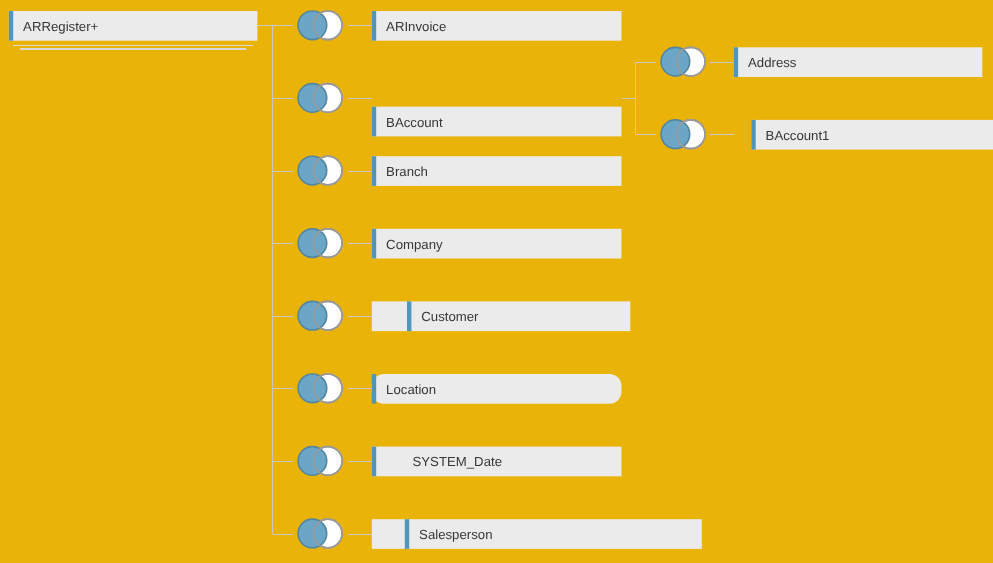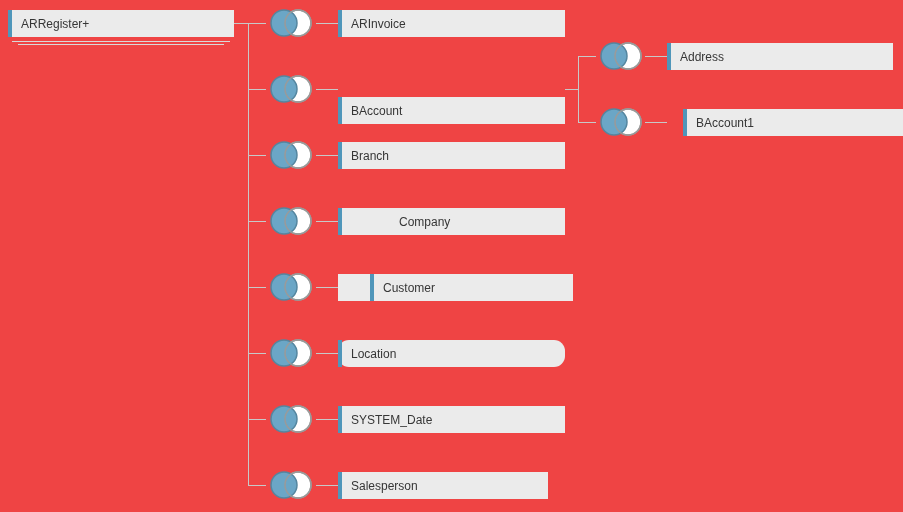--- a/index.html
+++ b/index.html
@@ -6,7 +6,7 @@
   .canvas{
     position:relative;
     width:903px;height:512px;
-    background:#ef4444;
+    background:#eab308;
     font-family:"Liberation Sans", sans-serif;
     font-size:12px;
     color:#363636;

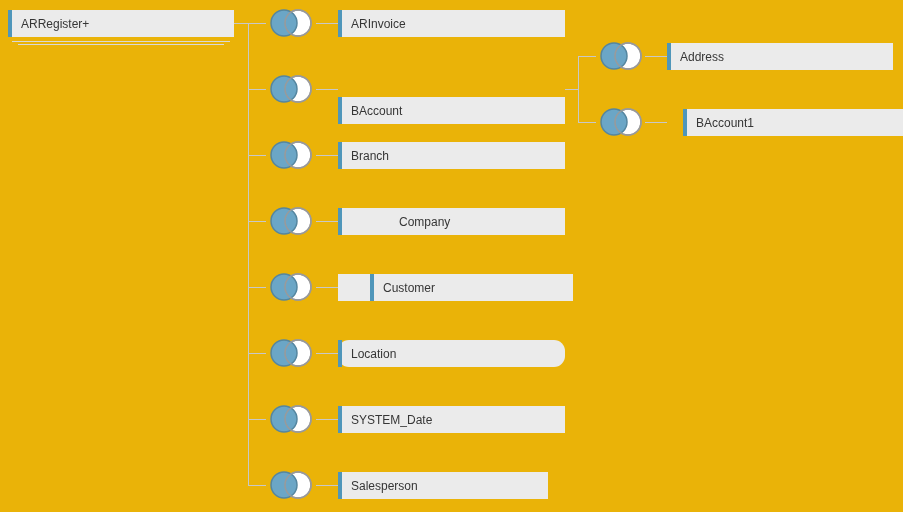--- a/index.html
+++ b/index.html
@@ -154,7 +154,7 @@
     <span class="accent"></span>
     <span class="label">Branch</span>
   </div>
-  <div class="node" style="left:338px;top:208px;width:227px;gap:48px;">
+  <div class="node" style="left:338px;top:208px;width:227px;">
     <span class="accent"></span>
     <span class="label">Company</span>
   </div>

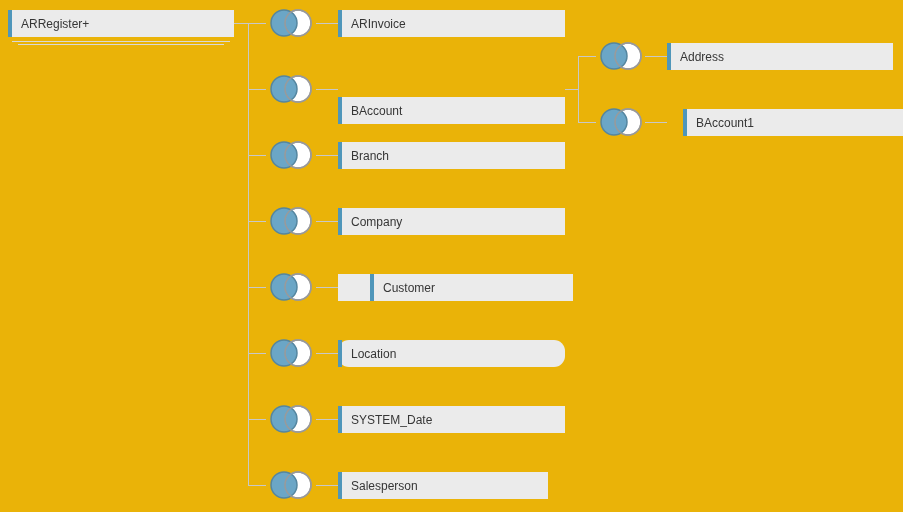--- a/index.html
+++ b/index.html
@@ -166,7 +166,7 @@
     <span class="accent"></span>
     <span class="label">Location</span>
   </div>
-  <div class="node" style="left:338px;top:406px;width:227px;">
+  <div class="node" style="left:338px;top:406px;width:227px;gap:24px;">
     <span class="accent"></span>
     <span class="label">SYSTEM_Date</span>
   </div>

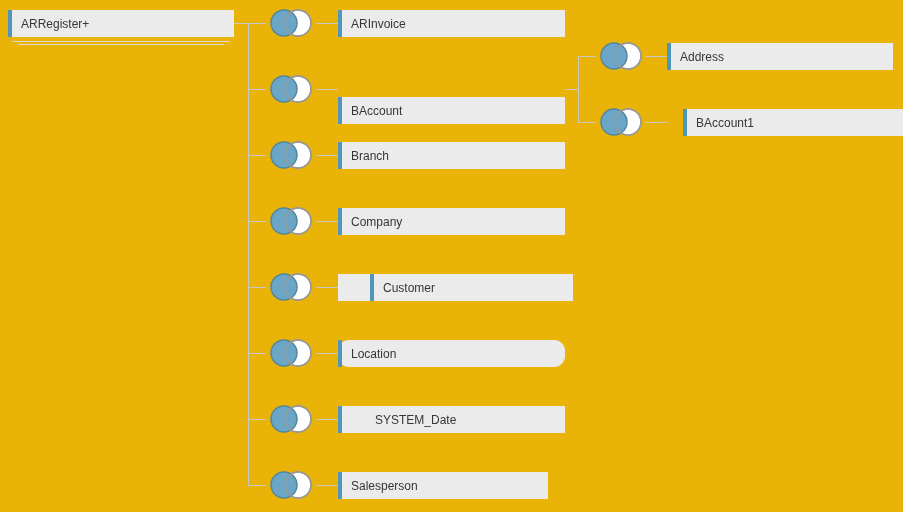--- a/index.html
+++ b/index.html
@@ -170,7 +170,7 @@
     <span class="accent"></span>
     <span class="label">SYSTEM_Date</span>
   </div>
-  <div class="node" style="left:338px;top:472px;width:210px;">
+  <div class="node" style="left:338px;top:472px;width:270px;padding-left:30px;">
     <span class="accent"></span>
     <span class="label">Salesperson</span>
   </div>

